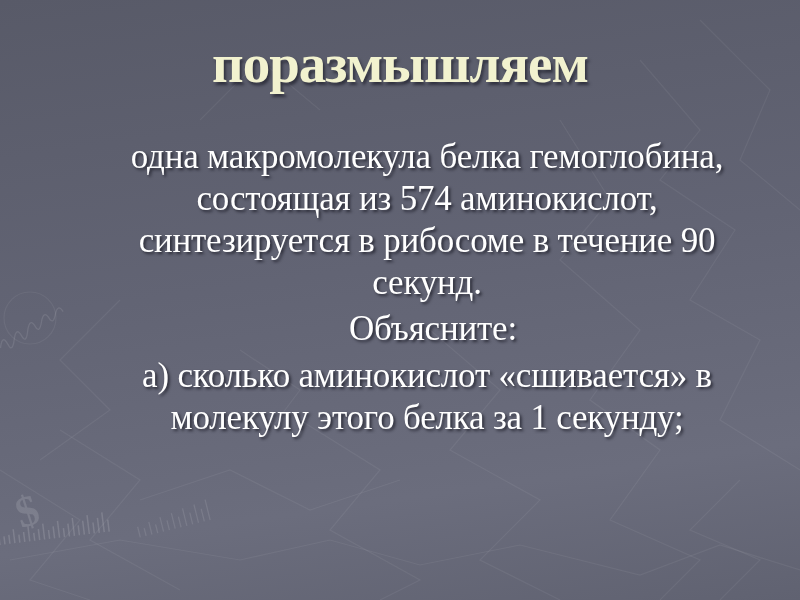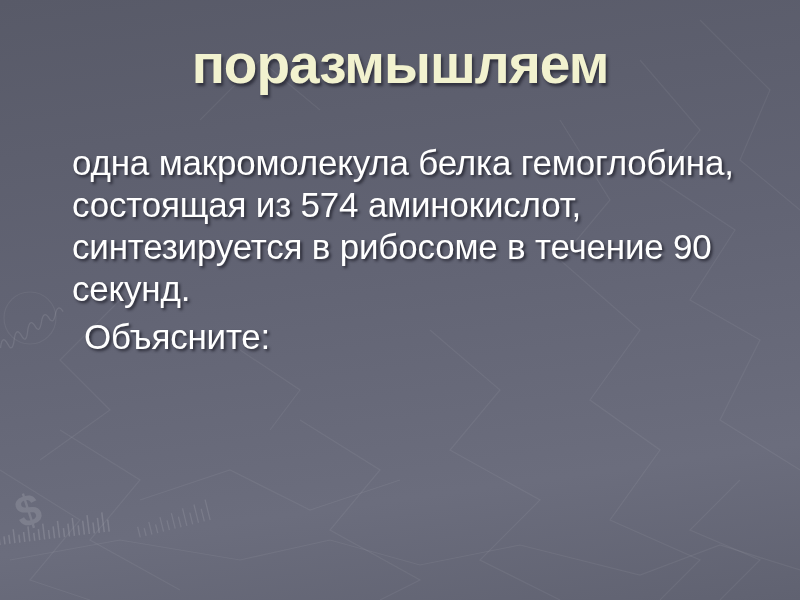--- a/index.html
+++ b/index.html
@@ -12,7 +12,7 @@
     width: 800px;
     height: 600px;
     overflow: hidden;
-    font-family: Liberation Sans, sans-serif;
+    font-family: Liberation Serif, serif;
     background: linear-gradient(172deg, #585a68 0%, #626474 45%, #6b6d7d 78%, #606271 100%);
   }
   .texture {

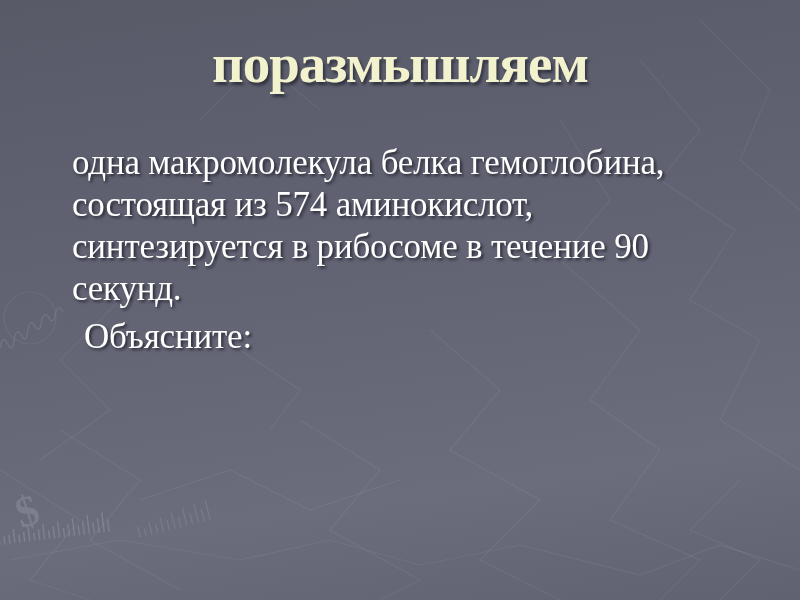--- a/index.html
+++ b/index.html
@@ -46,8 +46,9 @@
     text-shadow: 2px 2px 3px rgba(10, 10, 20, 0.65);
   }
   .slide-body p {
-    margin: 6px;
+    margin: 0;
     white-space: pre-line;
+    text-align: center;
   }
   .slide-body p.para-2 {
     margin-top: 4px;

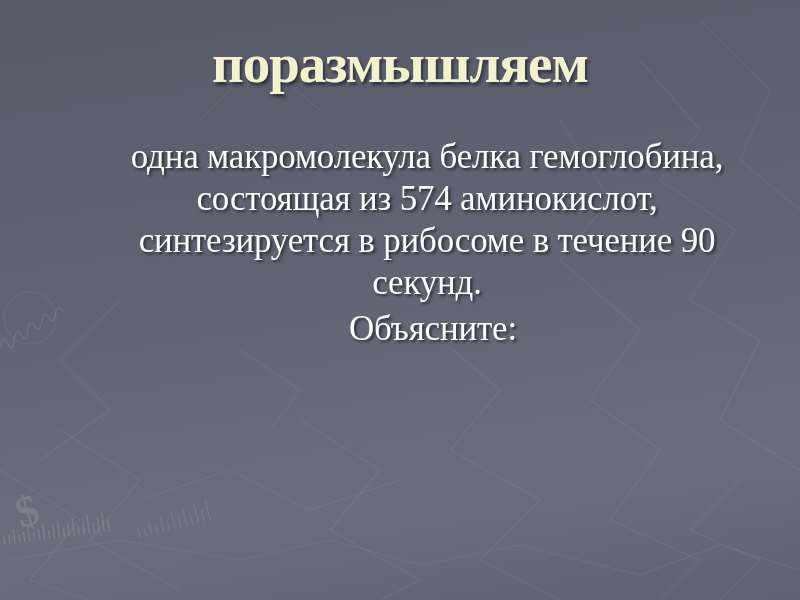--- a/index.html
+++ b/index.html
@@ -108,6 +108,8 @@
 синтезируется в рибосоме в течение 90
 секунд.</p>
     <p class="para-2">Объясните:</p>
+    <p class="para-3">а) сколько аминокислот «сшивается» в
+молекулу этого белка за 1 секунду;</p>
   </div>
 
 </div>

